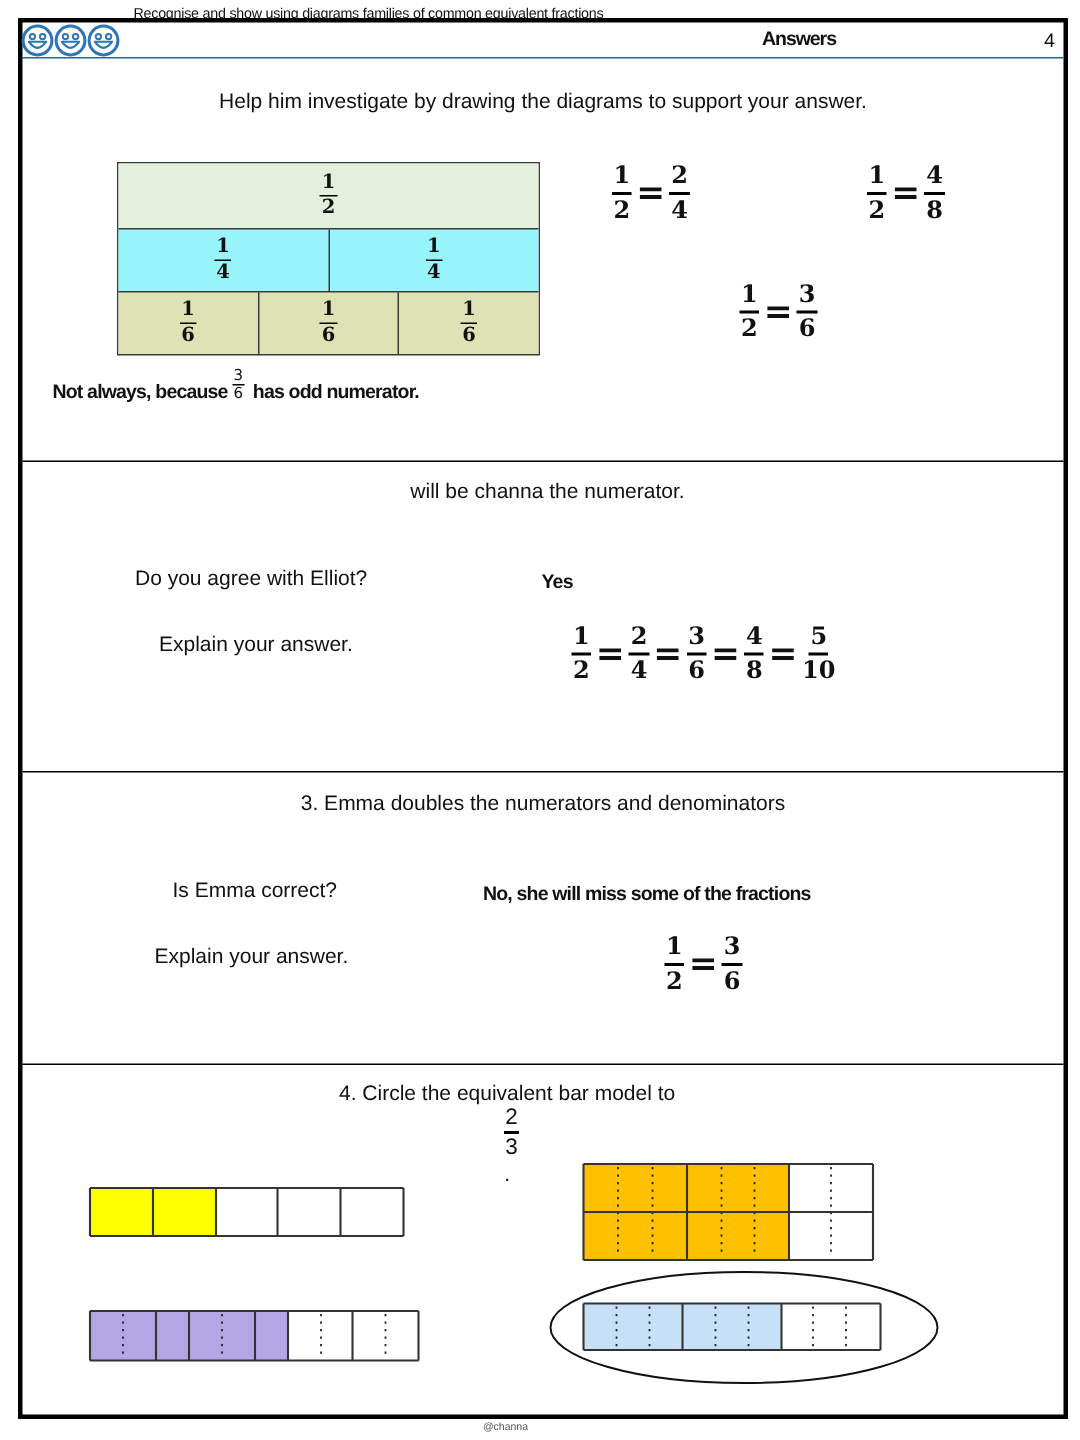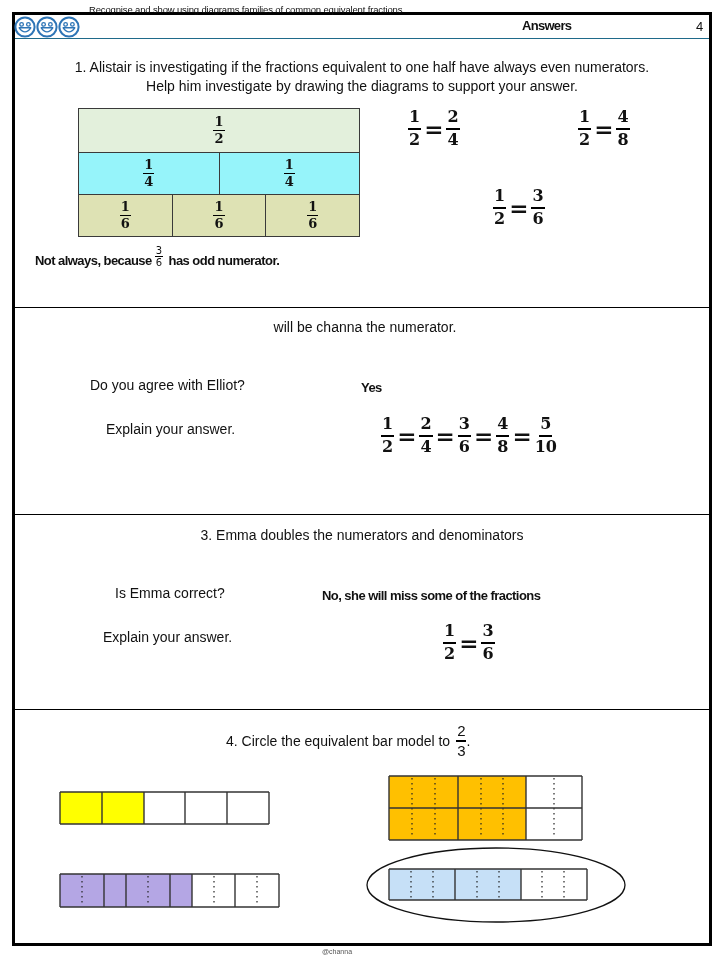--- a/index.html
+++ b/index.html
@@ -17,7 +17,7 @@
     .divider { position:absolute; left:15px; width:694px; height:0; border-top:1px solid #000; }
     .smiley { position:absolute; top:16px; width:22px; height:22px; }
     .hdr-title { left:89px; top:4px; font-size:9.5px; letter-spacing:-0.15px; white-space:nowrap; }
-    .hdr-answers { left:522px; top:18px; font-size:13px; font-weight:bold; letter-spacing:-0.7px;text-align:center; }
+    .hdr-answers { left:508px; top:18px; font-size:13px; font-weight:bold; letter-spacing:-0.7px;text-align:center; }
     .hdr-page { left:696px; top:19px; font-size:13px; }
 
     .q-text { position:absolute; left:15px; width:694px; text-align:center; font-size:14px; line-height:19px; }

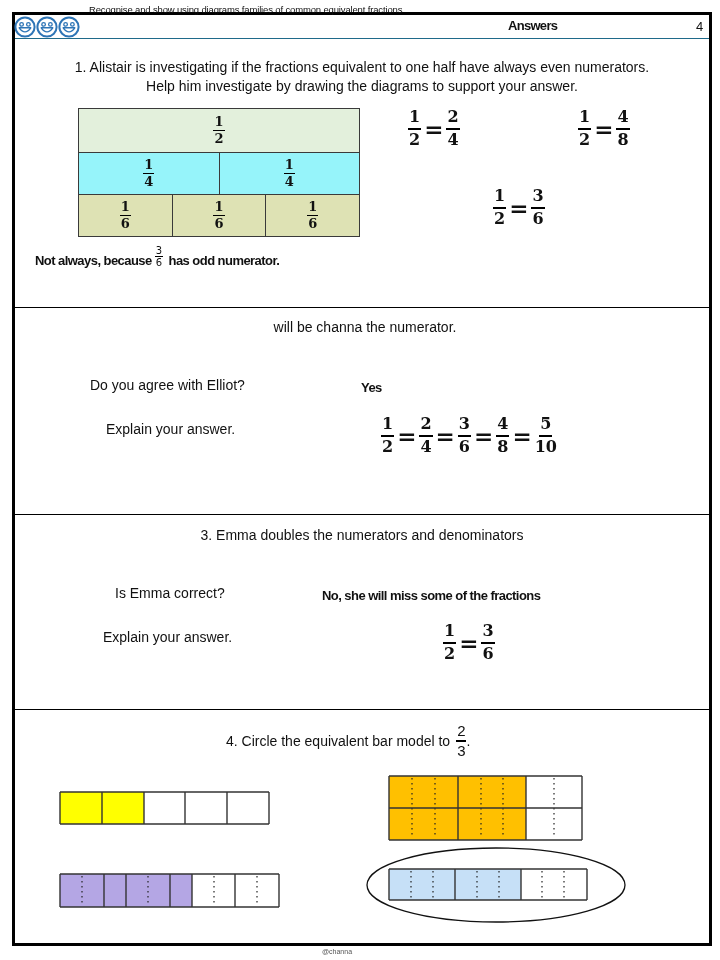--- a/index.html
+++ b/index.html
@@ -85,7 +85,6 @@
 <div class="abs hdr-page">4</div>
 
 <div class="q-text" style="top:58px">
-  <div>1.  Alistair is investigating if the fractions equivalent to one half have always even numerators.</div>
   <div>Help him investigate by drawing the diagrams to support your answer.</div>
 </div>
 

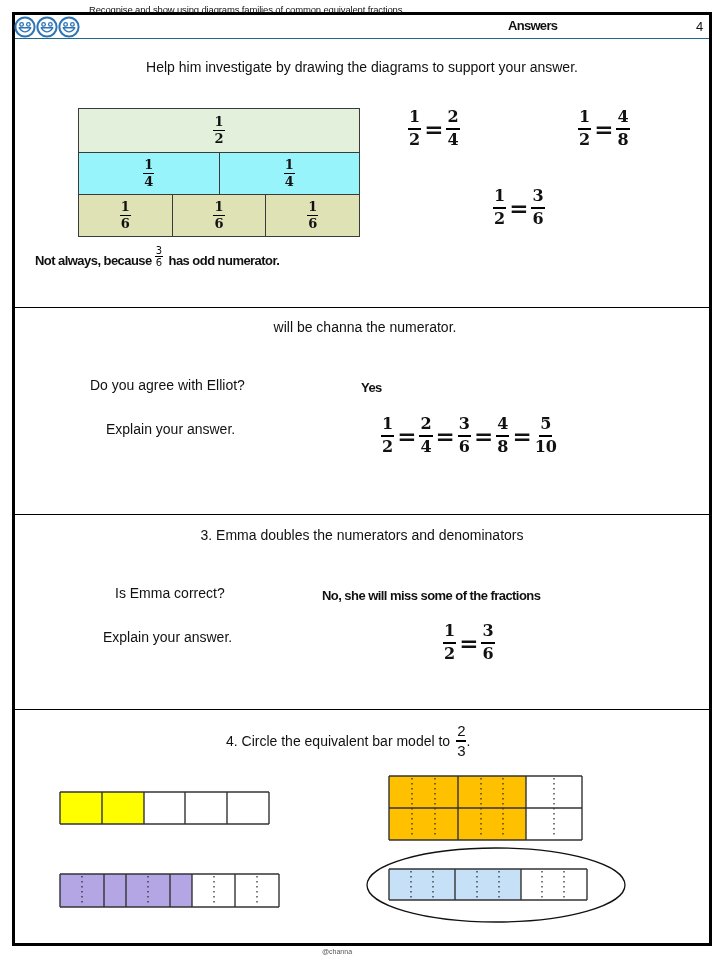--- a/index.html
+++ b/index.html
@@ -48,7 +48,7 @@
     .small-frac .num, .small-frac .den { line-height:11px; }
     .small-frac .num { border-bottom:1px solid #000; }
 
-    .q4-title { position:absolute; left:226px; top:720px; display:flex; align-items:center; font-size:14px; height:42px; white-space:nowrap; }
+    .q4-title { position:absolute; left:226px; top:720px; display:flex; align-items:center; font-size:14px; height:42px; white-space:nowrap;flex-direction:column; }
     .q4-title .frac { font-size:15px; margin-left:6px; }
     .q4-title .frac .num, .q4-title .frac .den { line-height:18px; }
     .q4-title .frac .num { border-bottom-width:2px; }

